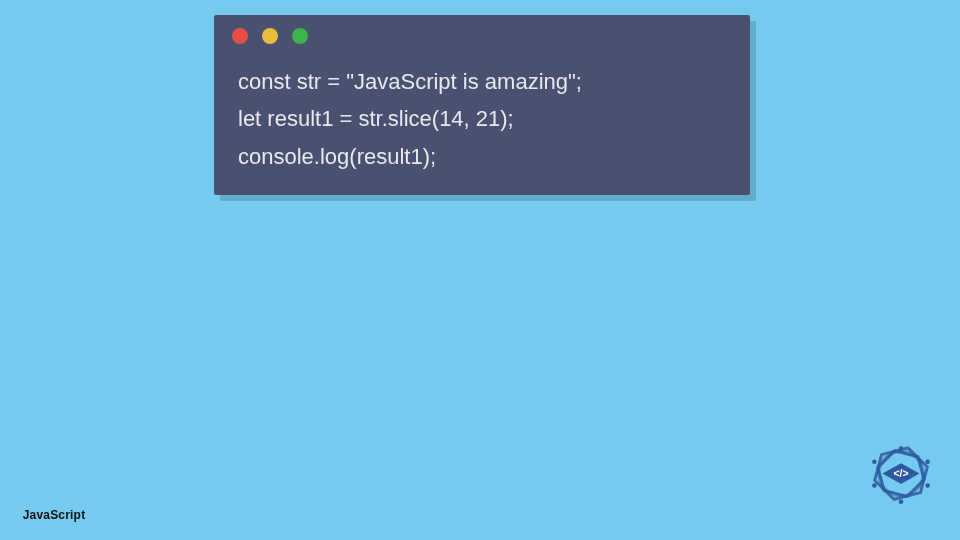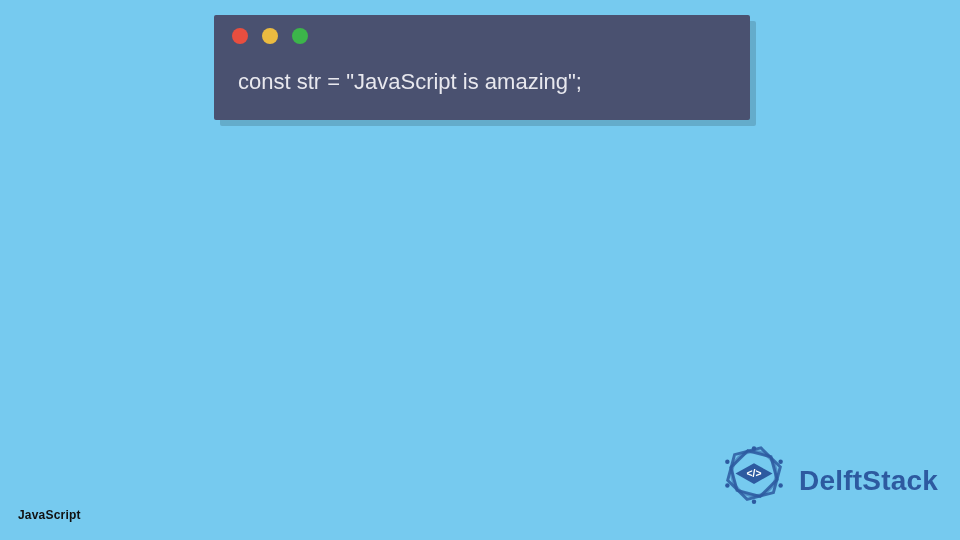--- a/index.html
+++ b/index.html
@@ -110,6 +110,7 @@
   </div>
   <div class="code-body">
     <div class="code-line">const str = "JavaScript is amazing";</div>
+    <div class="code-line">let result1 = str.slice(14, 21);</div>
   </div>
 </div>
 

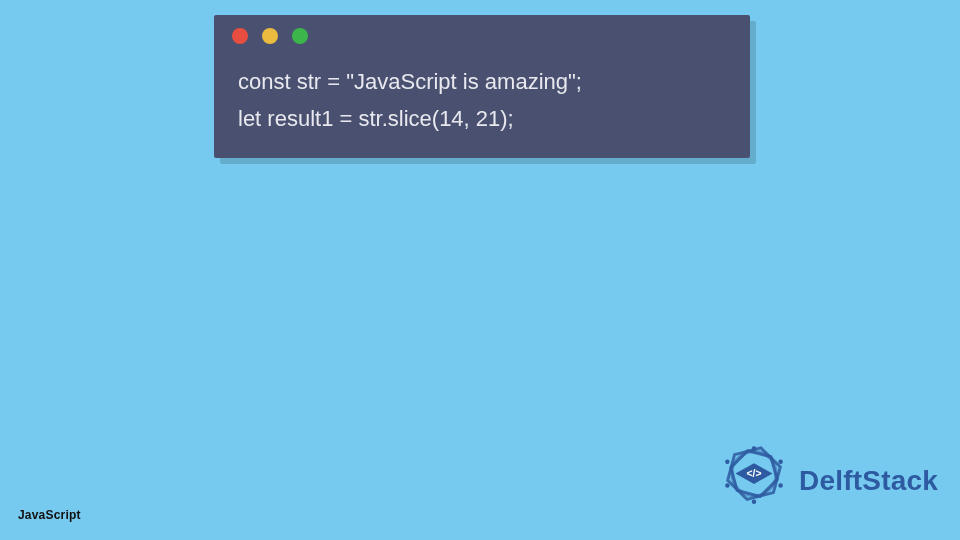--- a/index.html
+++ b/index.html
@@ -111,6 +111,7 @@
   <div class="code-body">
     <div class="code-line">const str = "JavaScript is amazing";</div>
     <div class="code-line">let result1 = str.slice(14, 21);</div>
+    <div class="code-line">console.log(result1);</div>
   </div>
 </div>
 

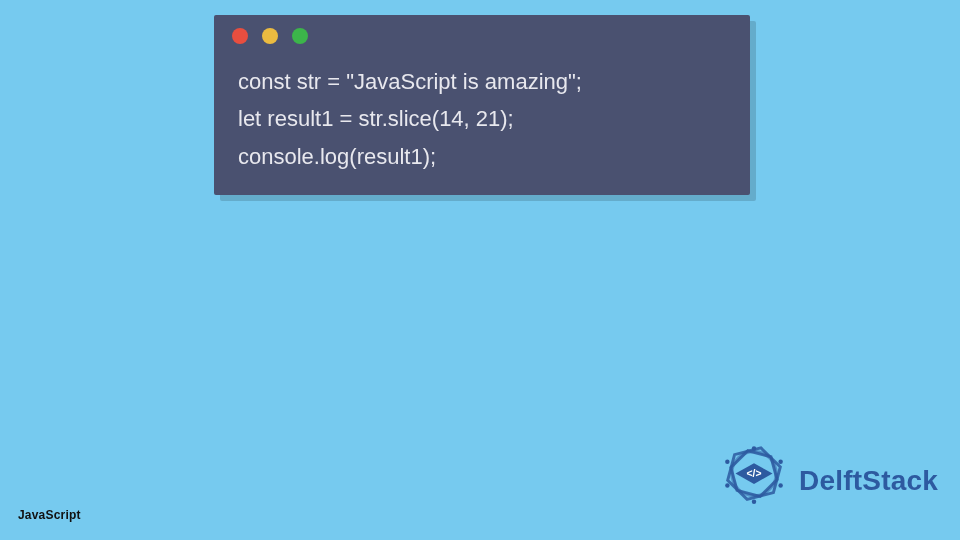--- a/index.html
+++ b/index.html
@@ -139,7 +139,6 @@
       </g>
     </svg>
   </div>
-  <div class="brand-text">DelftStack</div>
 </div>
 
 </body></html>

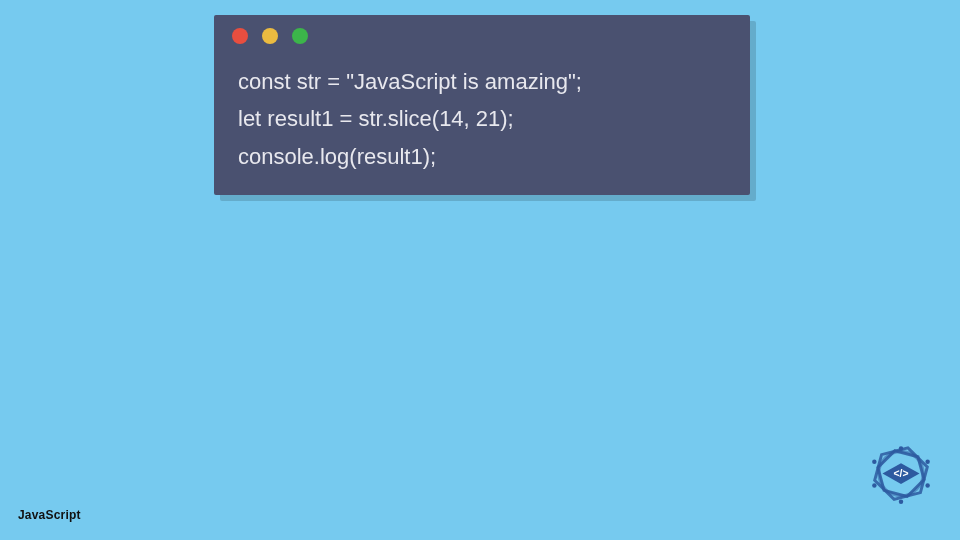--- a/index.html
+++ b/index.html
@@ -50,7 +50,7 @@
       bottom: 18px;
       width: 72px;
       display: flex;
-      flex-direction: row;
+      flex-direction: column;
       align-items: center;
       gap: 2px;
     }

